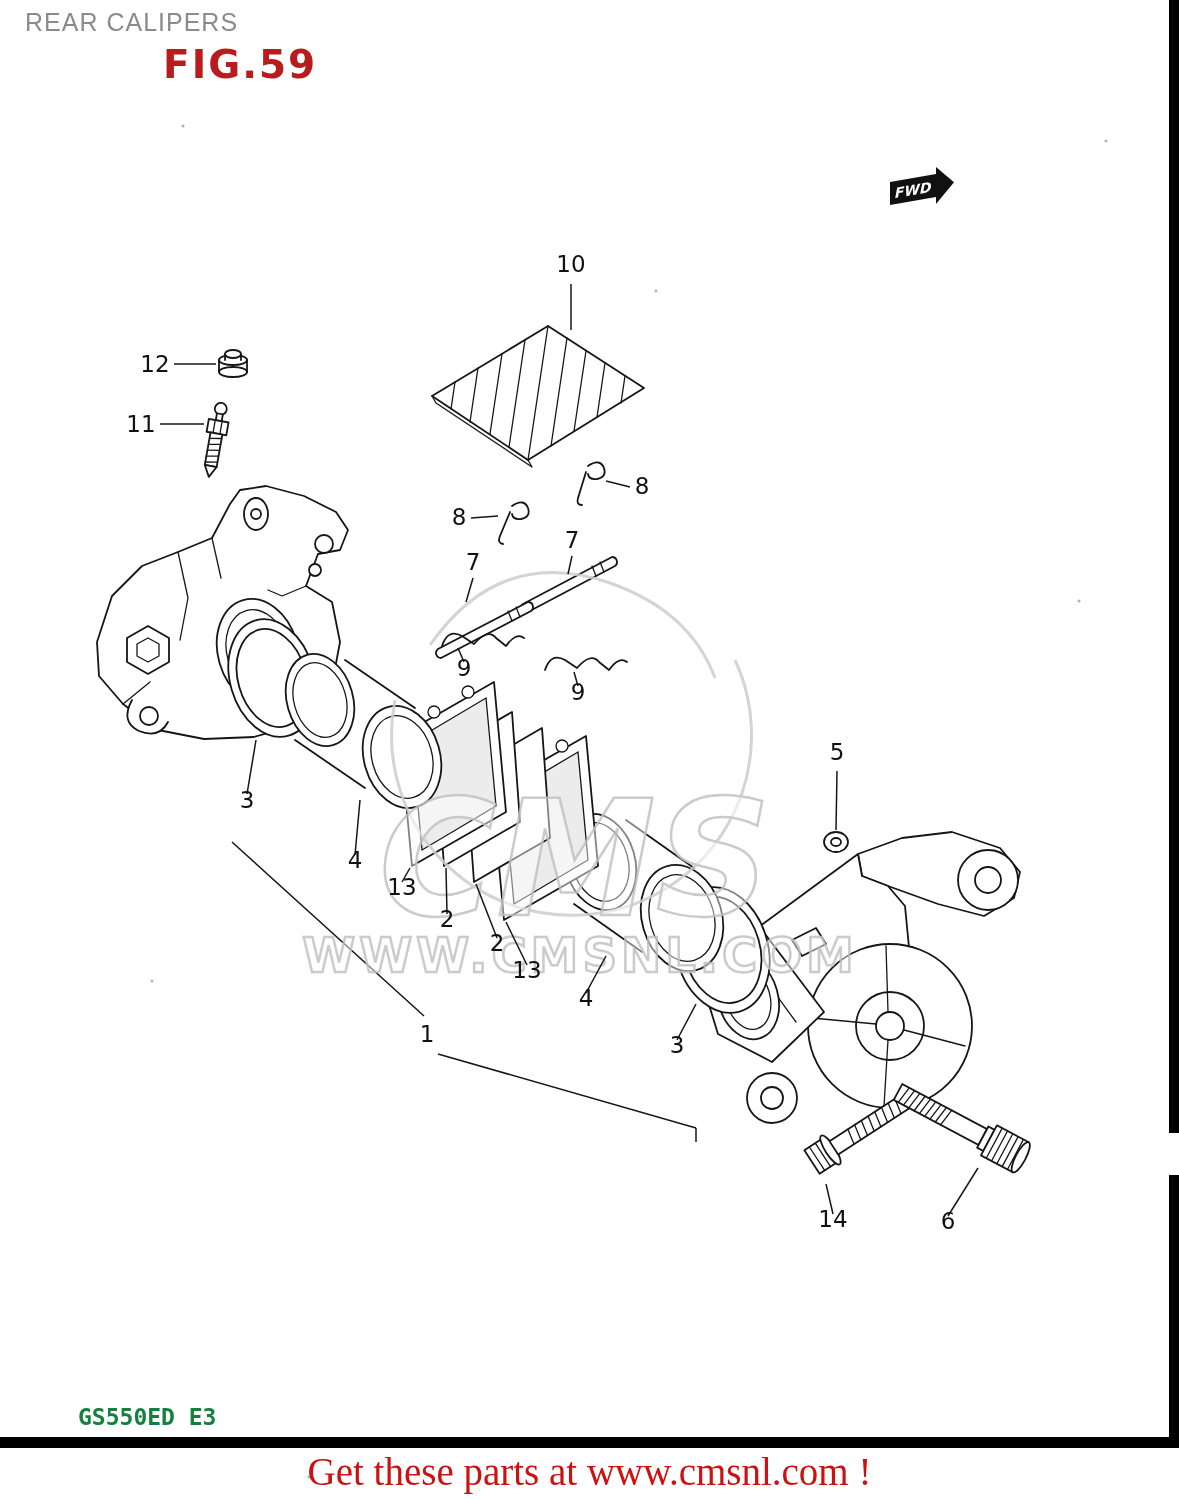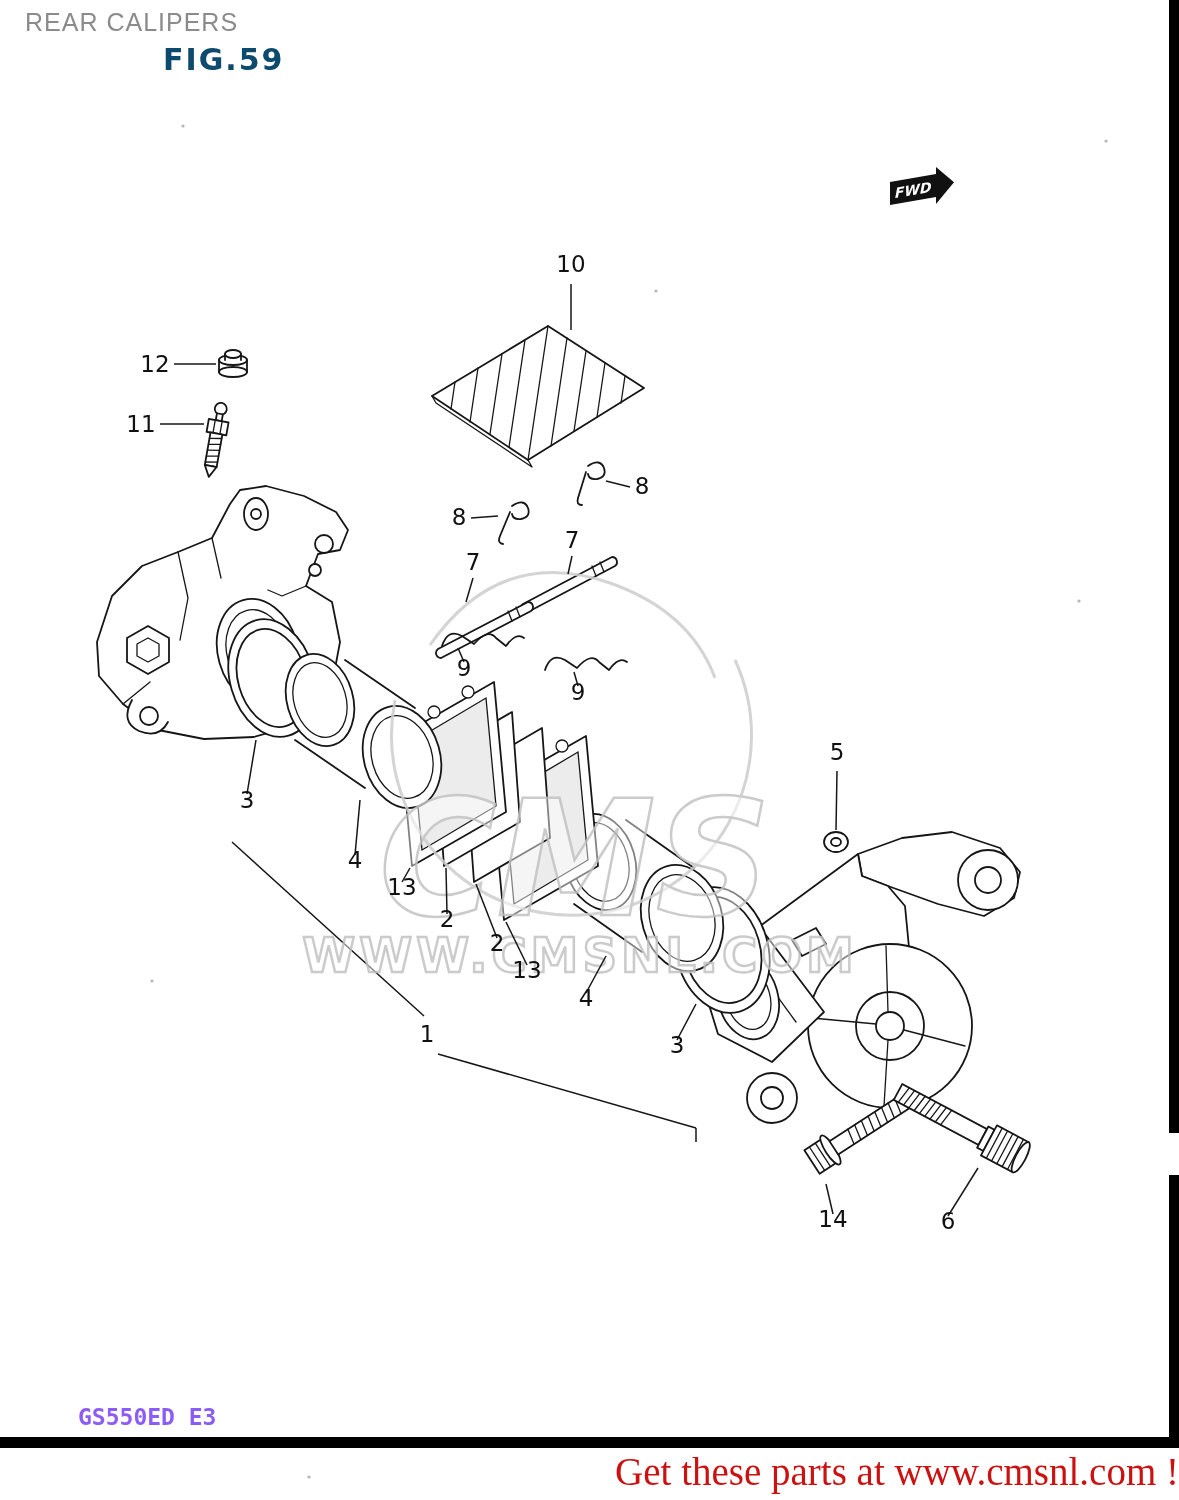--- a/index.html
+++ b/index.html
@@ -6,7 +6,7 @@
 body{background:#fff}
 .page{position:relative;width:1179px;height:1500px;background:#fff;overflow:hidden;font-family:"Liberation Sans",sans-serif}
 .title{position:absolute;left:25px;top:8px;font-size:25px;color:#8b8b8b;letter-spacing:1px}
-.fig{position:absolute;left:163px;top:42px;font-size:30px;font-weight:bold;color:#0c4a6e;font-family:"DejaVu Sans",sans-serif;letter-spacing:2px}
+.fig{position:absolute;left:163px;top:42px;font-size:39px;font-weight:bold;color:#b91c1c;font-family:"DejaVu Sans",sans-serif;letter-spacing:2px}
 .model{position:absolute;left:78px;top:1404px;font-size:23px;font-weight:bold;color:#8b5cf6;font-family:"DejaVu Sans Mono",monospace}
 .cta{position:absolute;left:0;top:1449px;width:100%;text-align:right;font-family:"Liberation Serif",serif;font-size:39px;color:var(--accent,#cc1111);cursor:pointer}
 .bar-right{position:absolute;right:0;top:0;width:10px;height:1448px;background:#000}

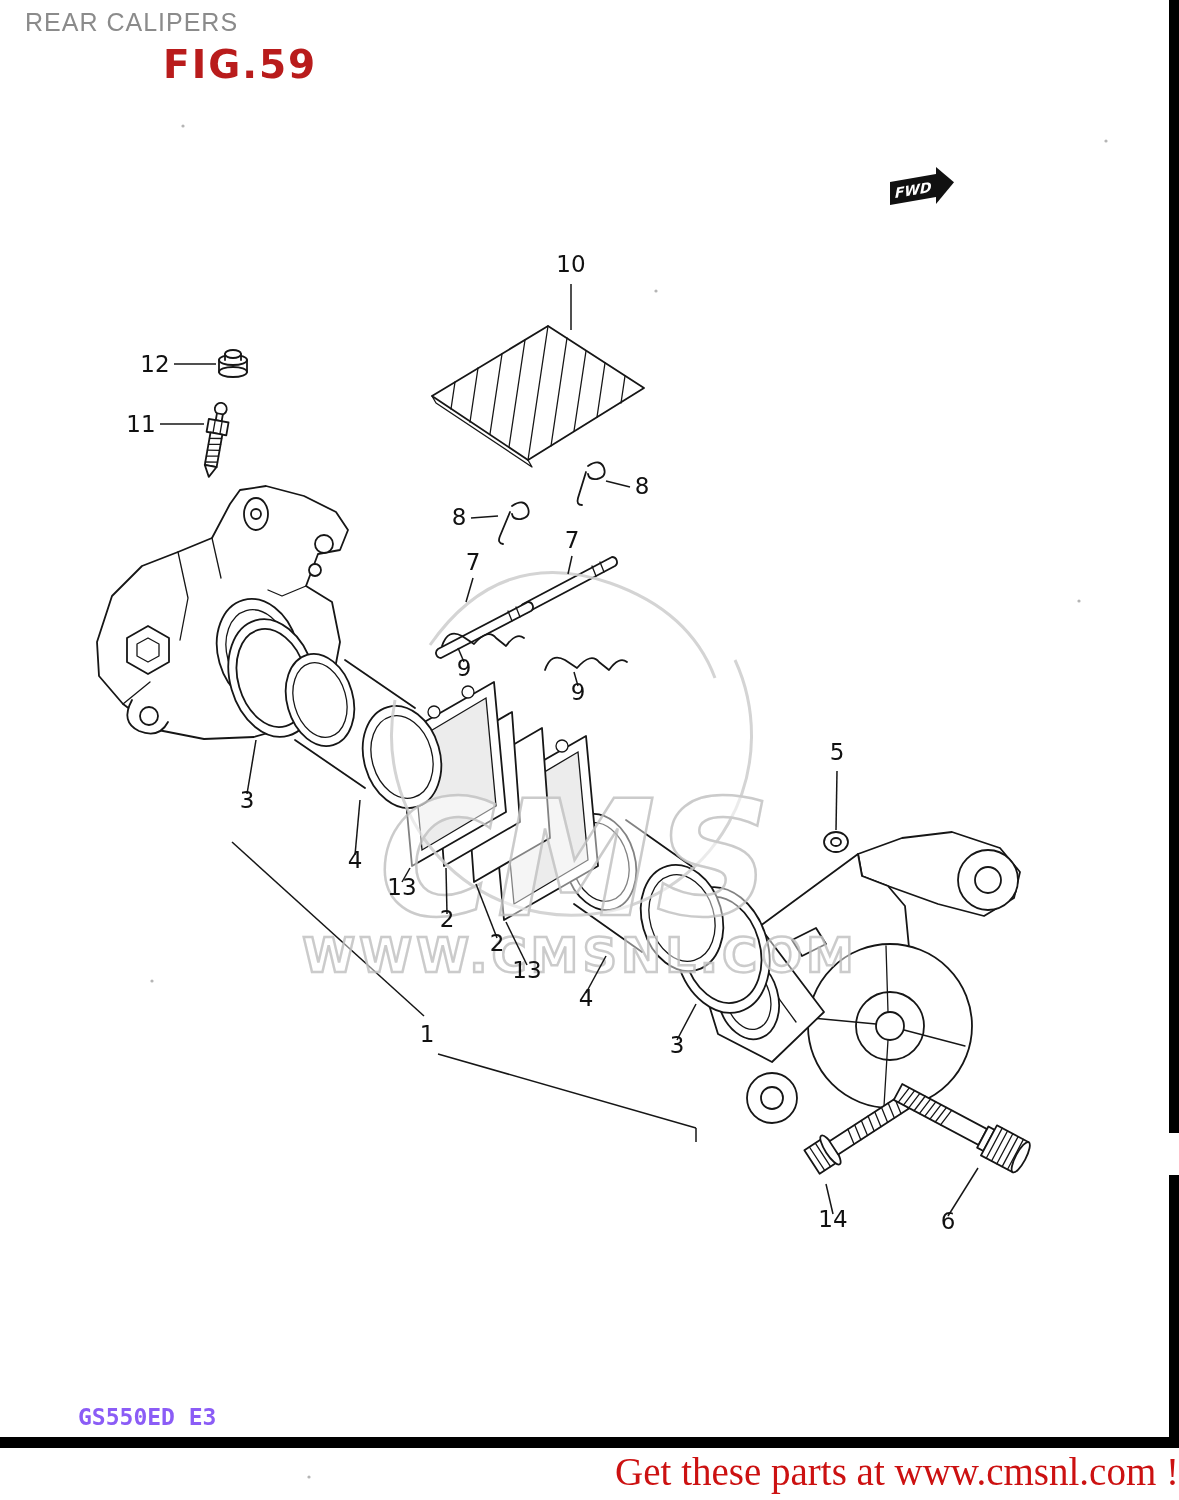--- a/index.html
+++ b/index.html
@@ -7,7 +7,7 @@
 .page{position:relative;width:1179px;height:1500px;background:#fff;overflow:hidden;font-family:"Liberation Sans",sans-serif}
 .title{position:absolute;left:25px;top:8px;font-size:25px;color:#8b8b8b;letter-spacing:1px}
 .fig{position:absolute;left:163px;top:42px;font-size:39px;font-weight:bold;color:#b91c1c;font-family:"DejaVu Sans",sans-serif;letter-spacing:2px}
-.model{position:absolute;left:78px;top:1404px;font-size:23px;font-weight:bold;color:#8b5cf6;font-family:"DejaVu Sans Mono",monospace}
+.model{position:absolute;left:78px;top:1404px;font-size:23px;font-weight:bold;color:#15803d;font-family:"DejaVu Sans Mono",monospace}
 .cta{position:absolute;left:0;top:1449px;width:100%;text-align:right;font-family:"Liberation Serif",serif;font-size:39px;color:var(--accent,#cc1111);cursor:pointer}
 .bar-right{position:absolute;right:0;top:0;width:10px;height:1448px;background:#000}
 .bar-right-notch{position:absolute;right:0;top:1133px;width:10px;height:42px;background:#fff}

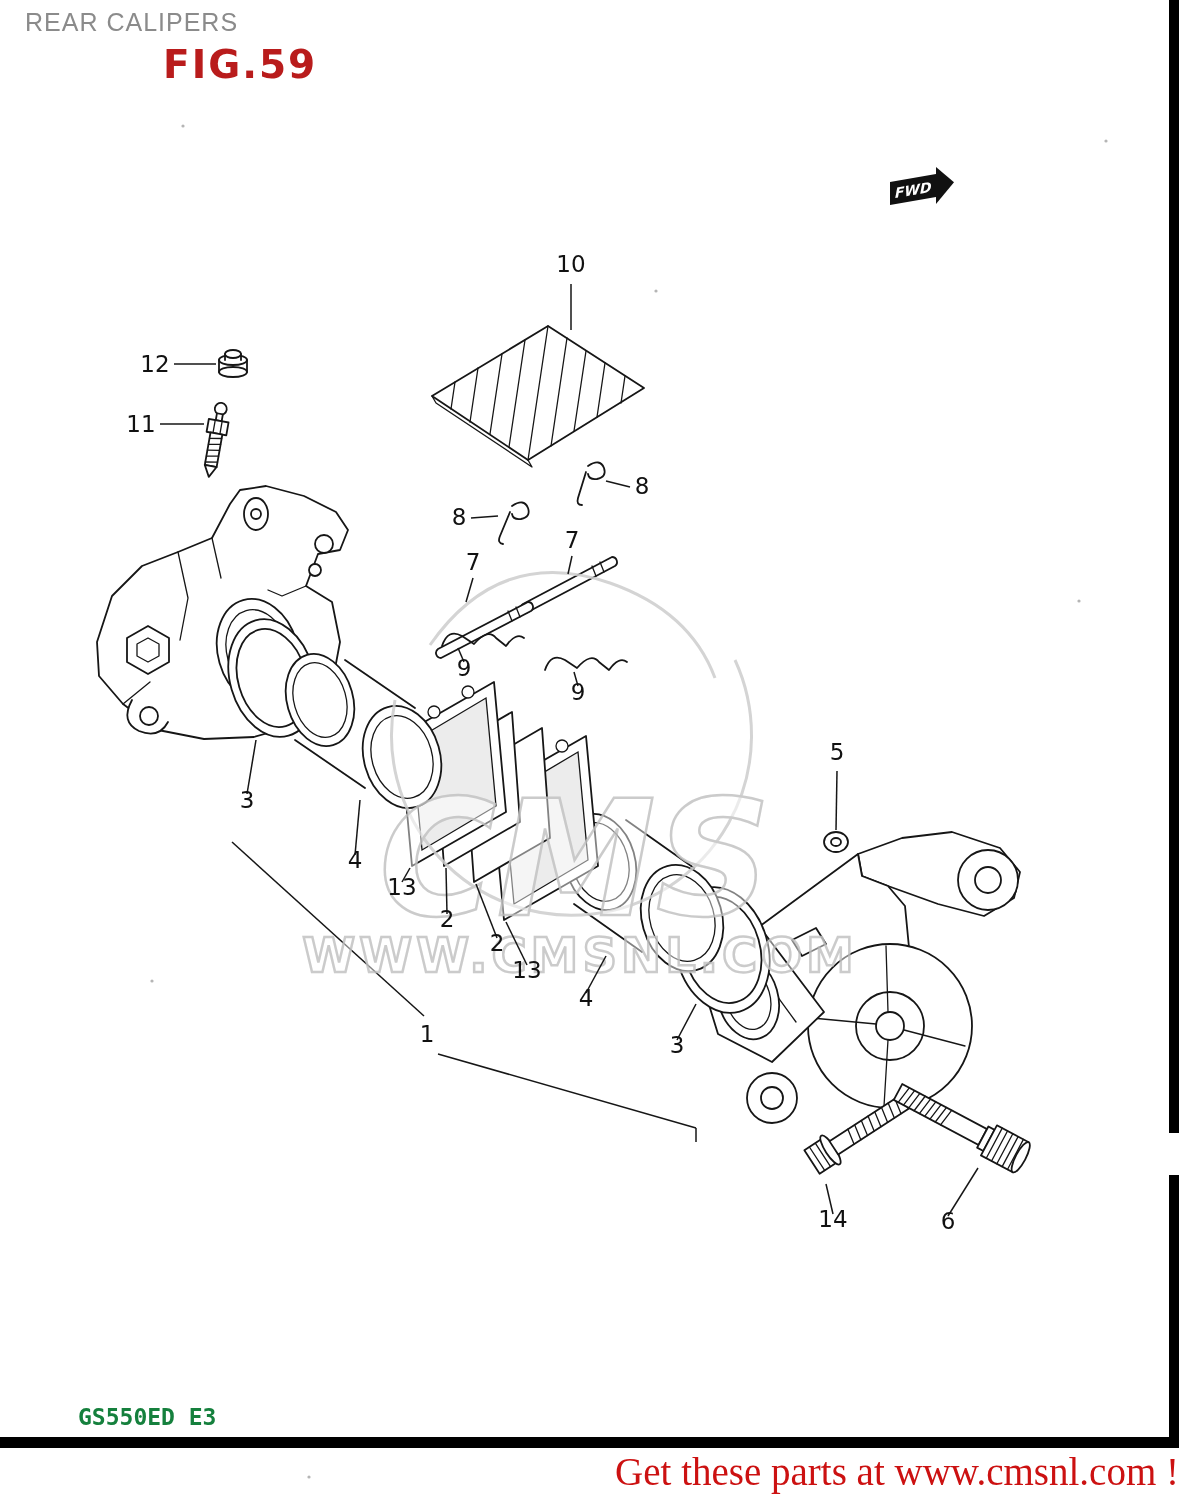--- a/index.html
+++ b/index.html
@@ -8,7 +8,7 @@
 .title{position:absolute;left:25px;top:8px;font-size:25px;color:#8b8b8b;letter-spacing:1px}
 .fig{position:absolute;left:163px;top:42px;font-size:39px;font-weight:bold;color:#b91c1c;font-family:"DejaVu Sans",sans-serif;letter-spacing:2px}
 .model{position:absolute;left:78px;top:1404px;font-size:23px;font-weight:bold;color:#15803d;font-family:"DejaVu Sans Mono",monospace}
-.cta{position:absolute;left:0;top:1449px;width:100%;text-align:right;font-family:"Liberation Serif",serif;font-size:39px;color:var(--accent,#cc1111);cursor:pointer}
+.cta{position:absolute;left:0;top:1449px;width:100%;text-align:center;font-family:"Liberation Serif",serif;font-size:39px;color:var(--accent,#cc1111);cursor:pointer}
 .bar-right{position:absolute;right:0;top:0;width:10px;height:1448px;background:#000}
 .bar-right-notch{position:absolute;right:0;top:1133px;width:10px;height:42px;background:#fff}
 .bar-bottom{position:absolute;left:0;top:1437px;width:100%;height:11px;background:#000}

